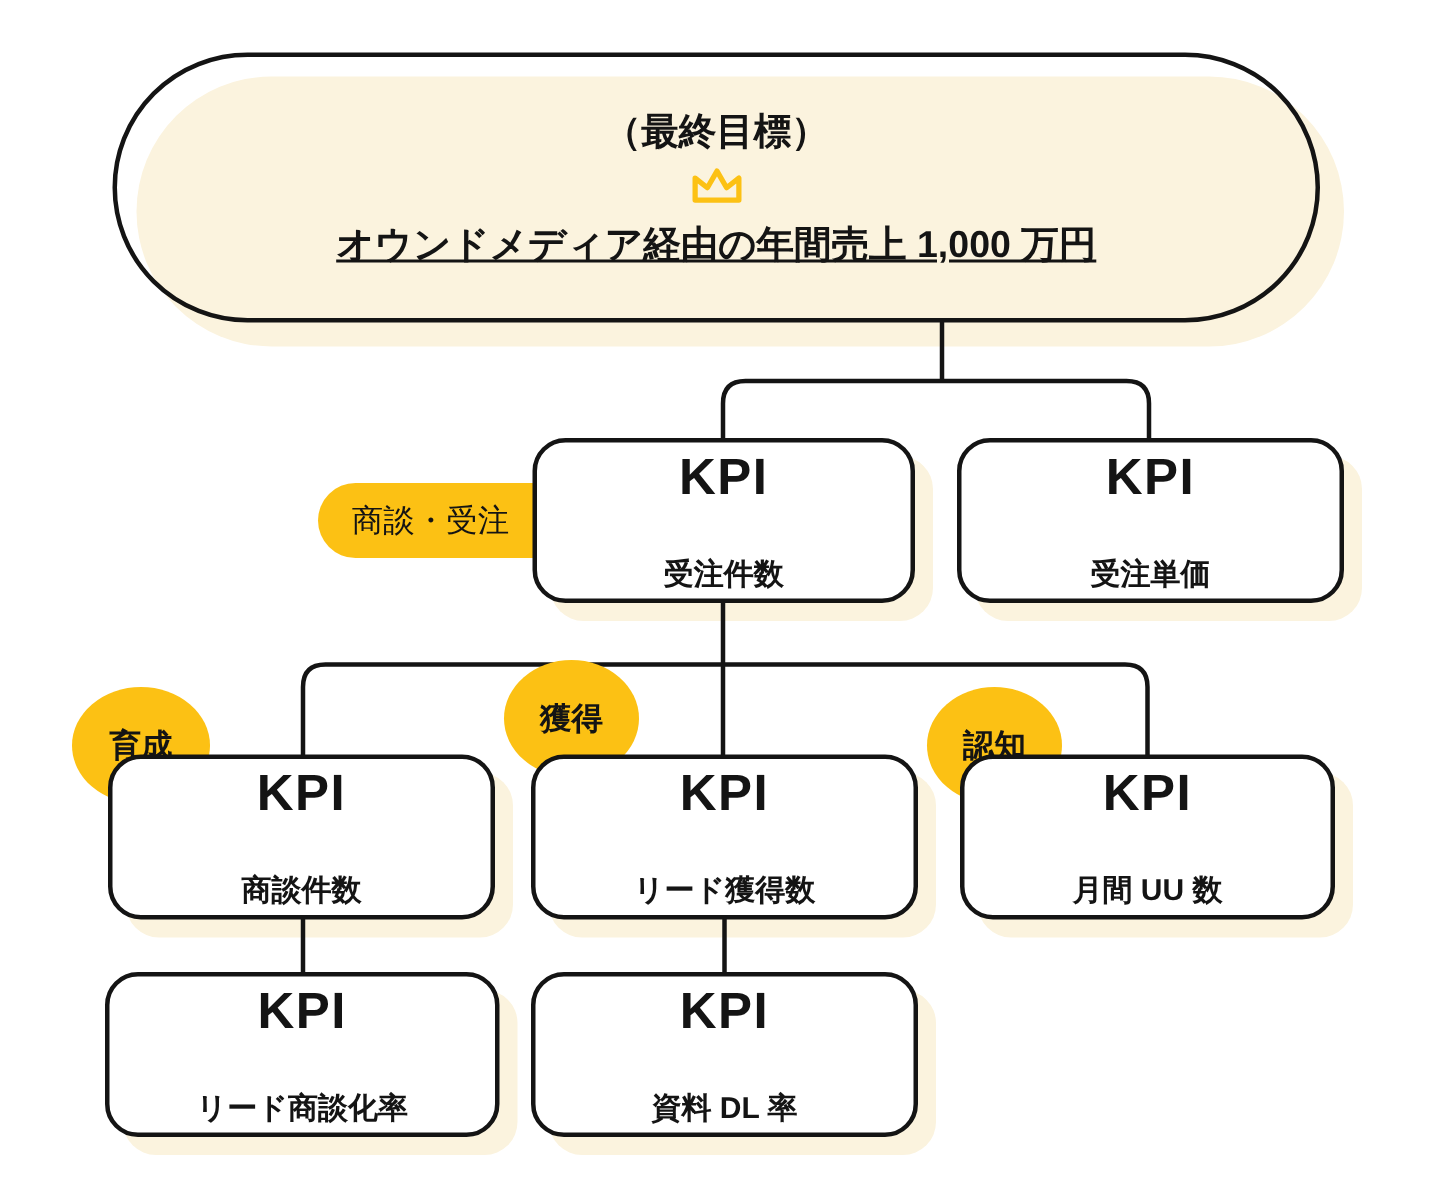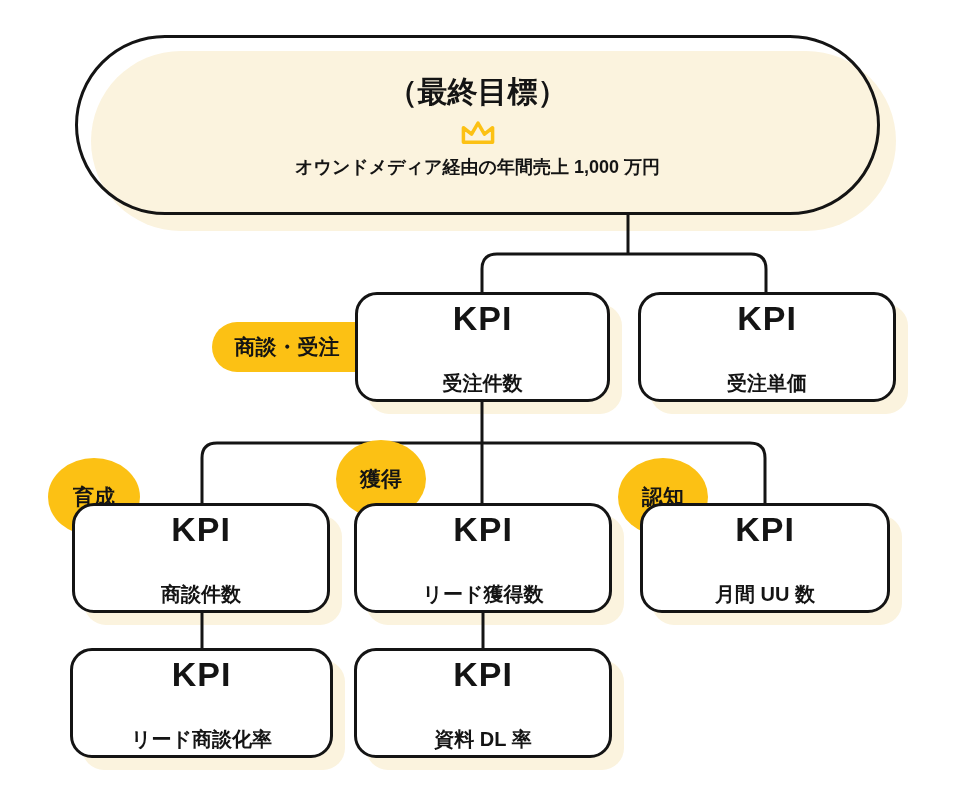--- a/index.html
+++ b/index.html
@@ -19,7 +19,7 @@
   .kgi-content{position:absolute;left:75px;top:35px;width:805px;height:180px;display:flex;flex-direction:column;align-items:center;justify-content:center;gap:2px;}
   .kgi-titlerow{display:flex;align-items:baseline;gap:10px;}
   .kgi-title{font-size:41px;font-weight:800;letter-spacing:1px;text-shadow:4px 3px 0 var(--yellow);}
-  .kgi-subtitle{font-size:30px;font-weight:800;}
+  .kgi-subtitle{font-size:25px;font-weight:800;}
   .crown{color:var(--yellow);margin:4px 0 6px 0;}
   .kgi-desc{font-size:18px;font-weight:800;}
 

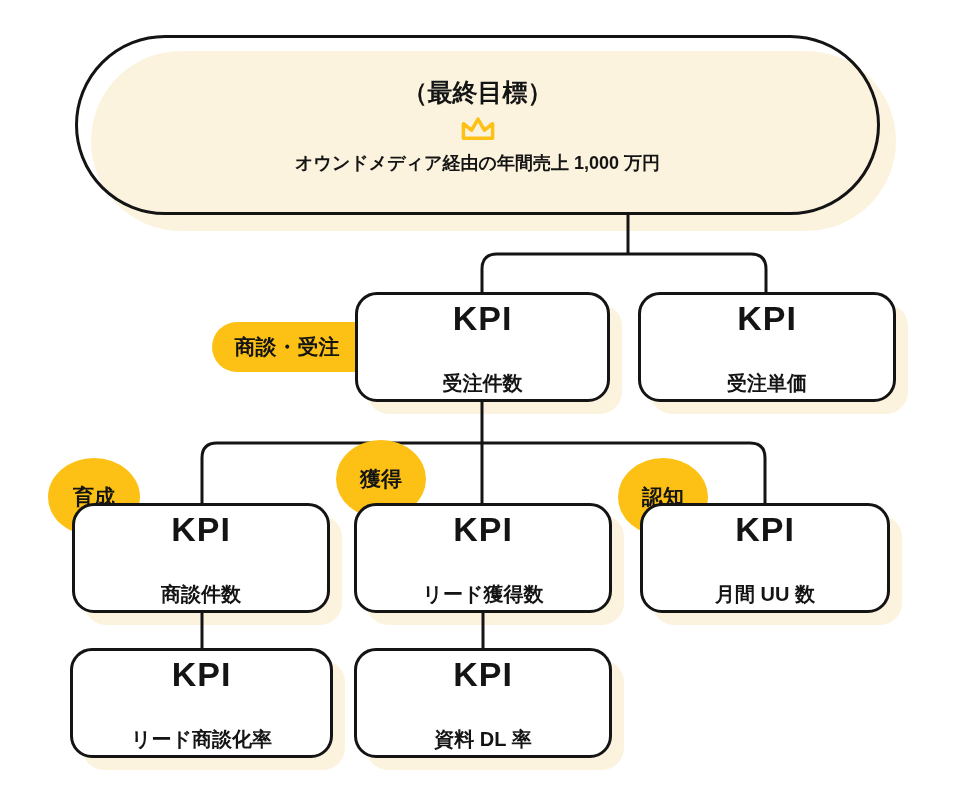--- a/index.html
+++ b/index.html
@@ -21,7 +21,7 @@
   .kgi-title{font-size:41px;font-weight:800;letter-spacing:1px;text-shadow:4px 3px 0 var(--yellow);}
   .kgi-subtitle{font-size:25px;font-weight:800;}
   .crown{color:var(--yellow);margin:4px 0 6px 0;}
-  .kgi-desc{font-size:18px;font-weight:800;}
+  .kgi-desc{font-size:25px;font-weight:800;text-decoration:underline;}
 
   
   .connectors{position:absolute;left:0;top:0;width:966px;height:800px;pointer-events:none;}

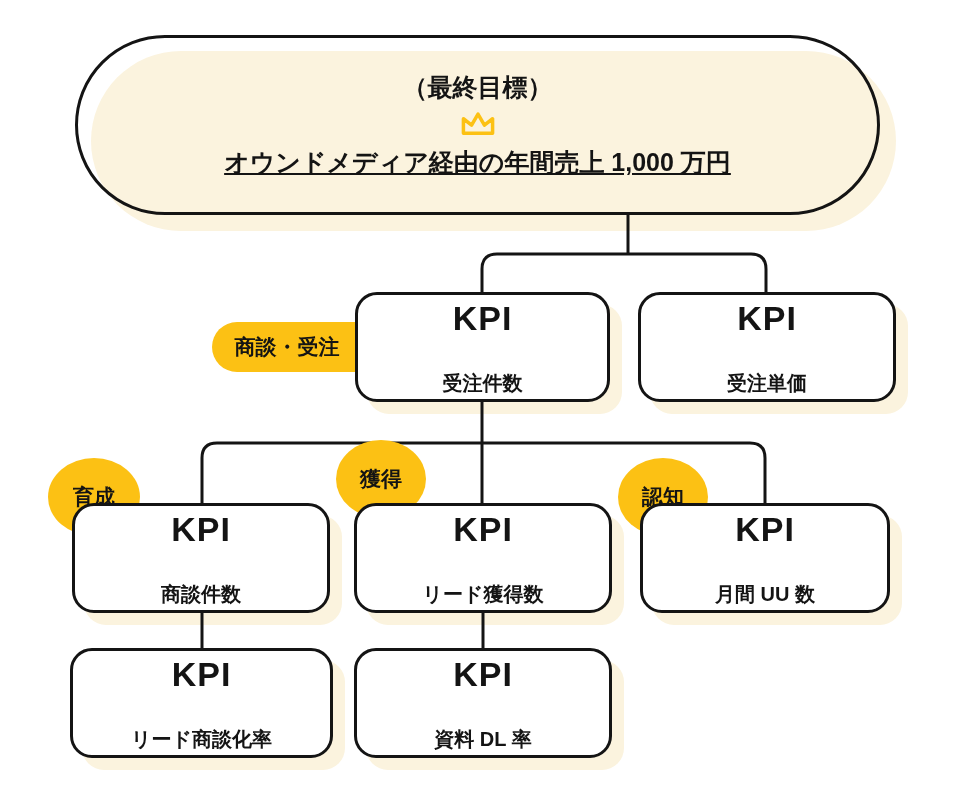--- a/index.html
+++ b/index.html
@@ -44,7 +44,7 @@
   
   .pill{position:absolute;left:212px;top:322px;width:150px;height:50px;background:var(--yellow);
         border-radius:25px 0 0 25px;display:flex;align-items:center;justify-content:center;
-        font-size:21px;font-weight:700;}
+        font-size:21px;font-weight:400;}
   .bubble{position:absolute;background:var(--yellow);border-radius:50%;
           display:flex;align-items:center;justify-content:center;font-size:21px;font-weight:800;}
   .bubble.nurture{left:48px; top:458px;width:92px;height:78px;}

